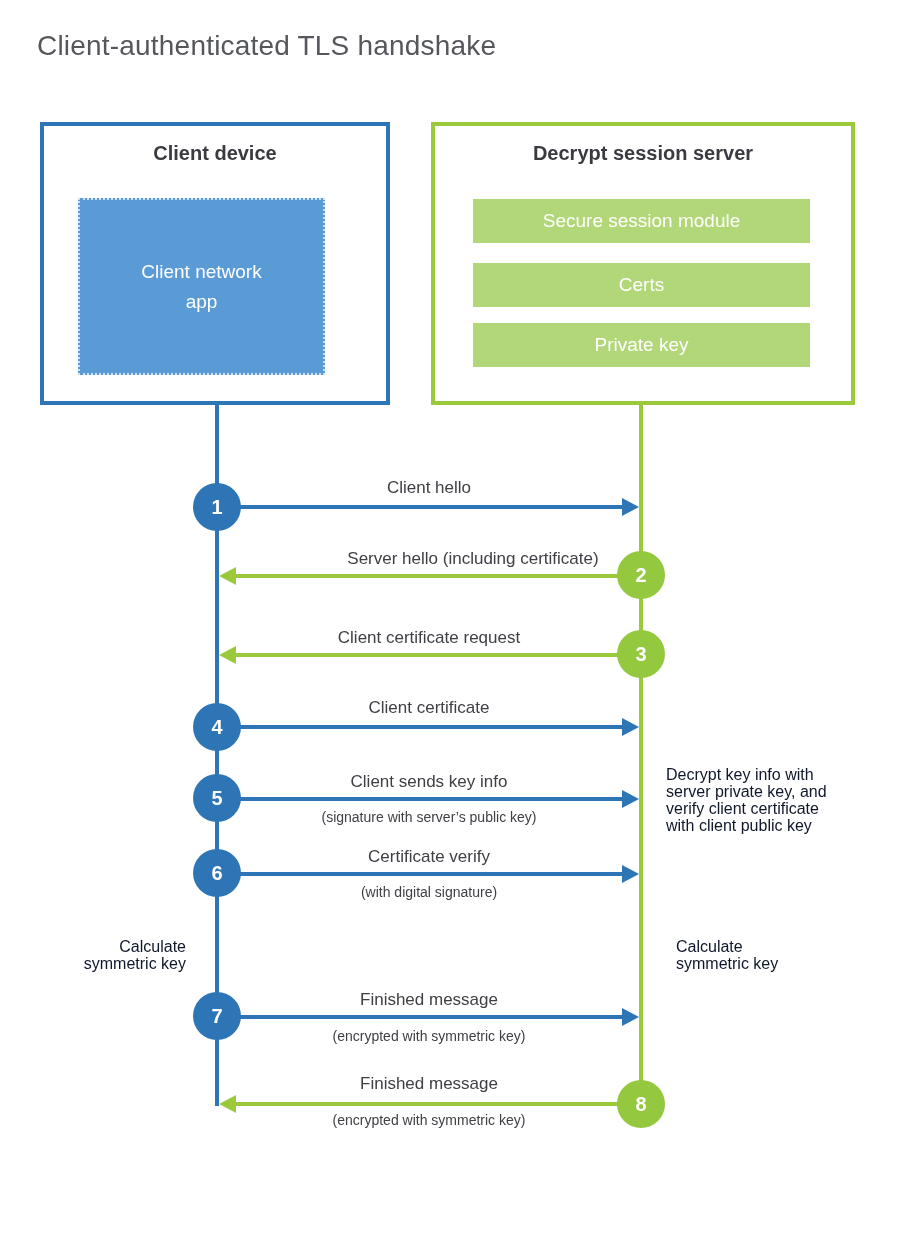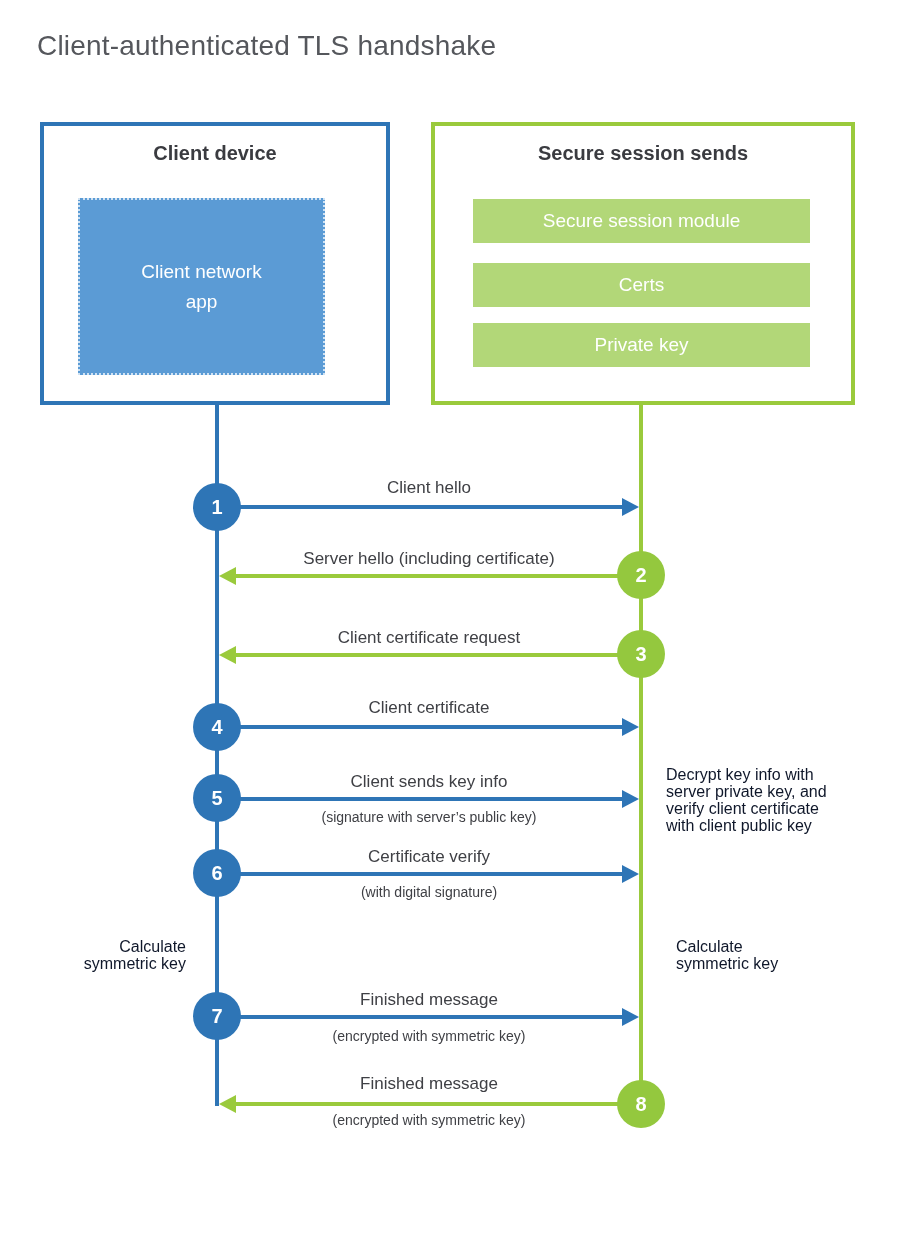--- a/index.html
+++ b/index.html
@@ -72,7 +72,7 @@
   </div>
 
   <div class="actor-box server">
-    <div class="actor-title">Secure session sends</div>
+    <div class="actor-title">Decrypt session server</div>
     <div class="server-bar b0">Secure session module</div>
     <div class="server-bar b1">Certs</div>
     <div class="server-bar b2">Private key</div>

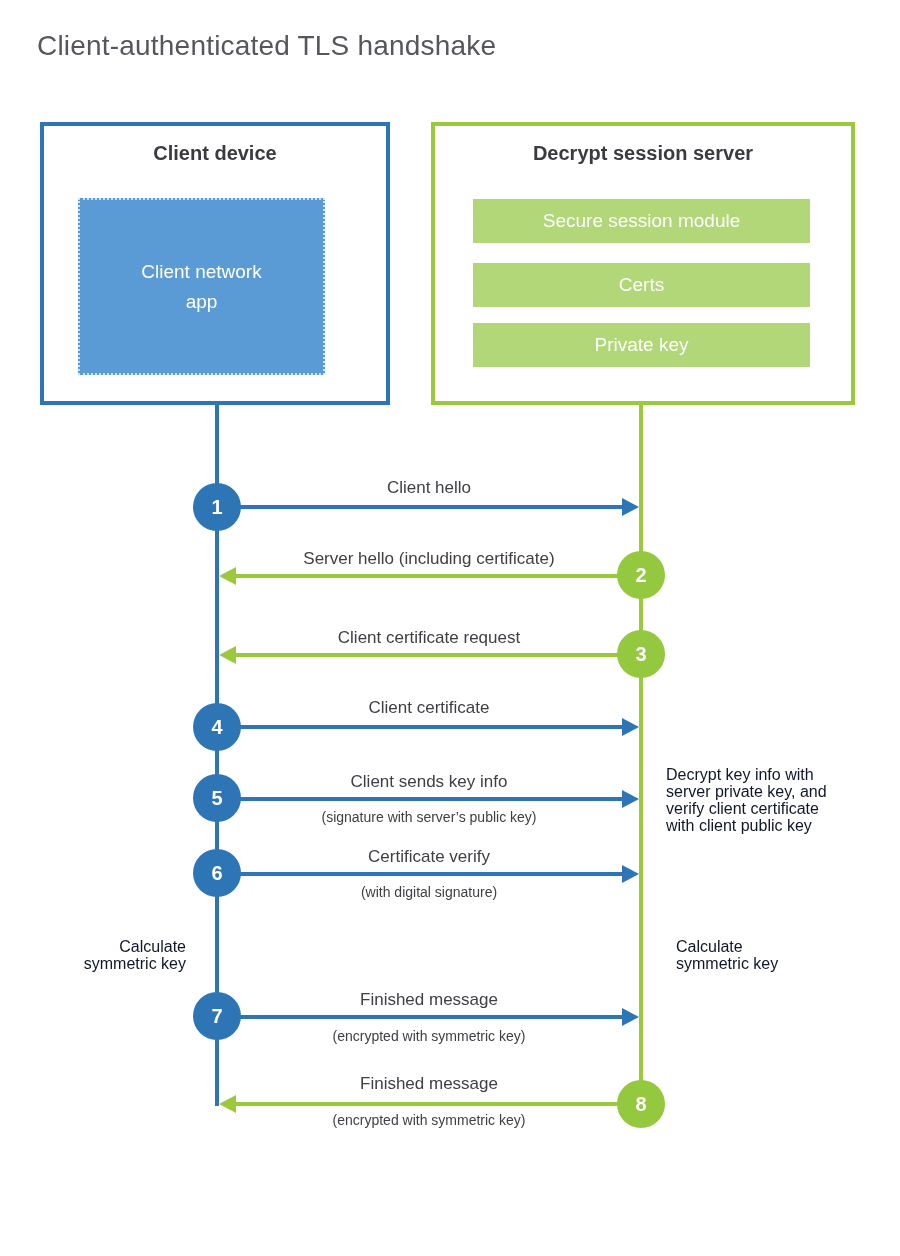--- a/index.html
+++ b/index.html
@@ -86,7 +86,7 @@
   <div class="arrow-head right" style="top:498px;"></div>
   <div class="step-circle blue" style="top:483px;">1</div>
 
-  <div class="msg-label" style="top:549px;">Server hello (including certificate)</div>
+  <div class="msg-label" style="top:549px;padding-left:44px;">Server hello (including certificate)</div>
   <div class="arrow-line green" style="top:574px;"></div>
   <div class="arrow-head left" style="top:567px;"></div>
   <div class="step-circle green" style="top:551px;">2</div>

